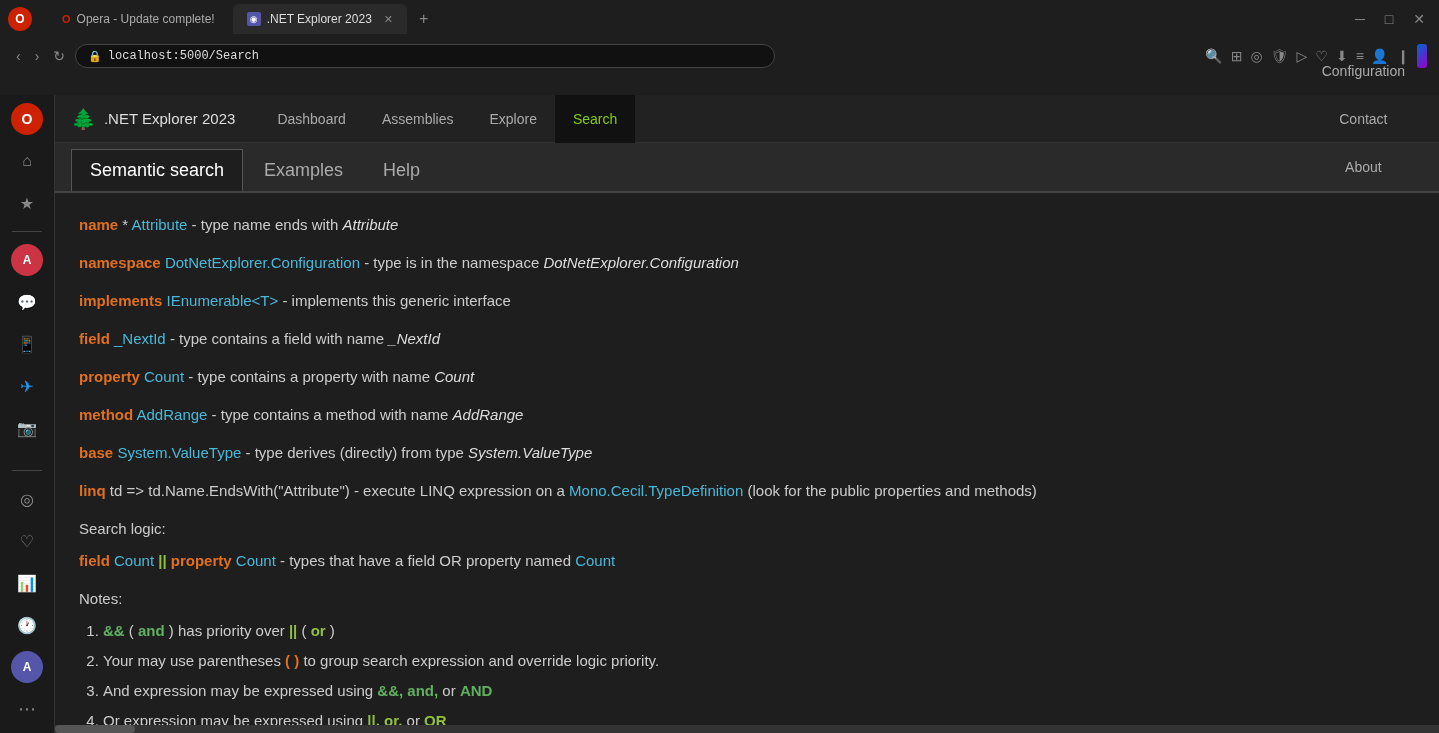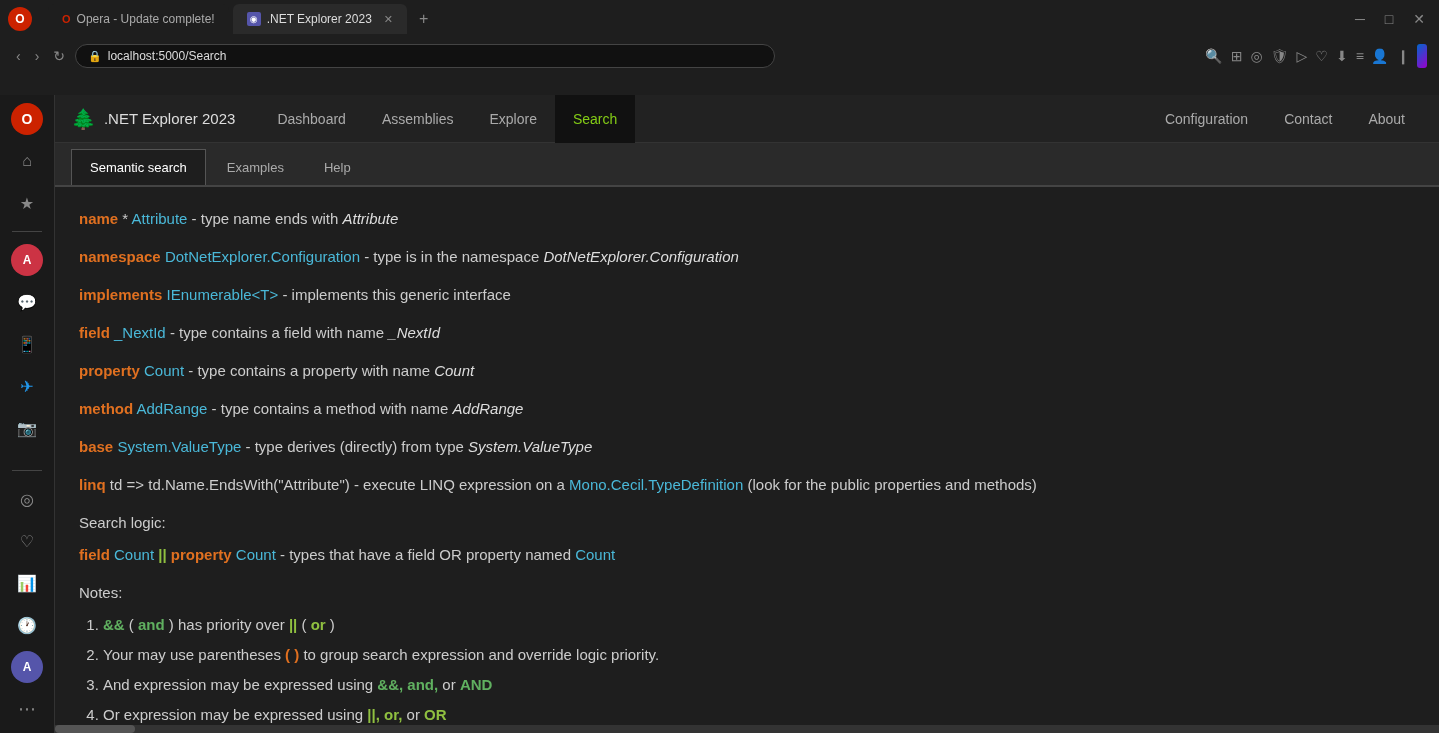--- a/index.html
+++ b/index.html
@@ -96,7 +96,7 @@
     <span class="nav-btn">↻</span>
     <div class="address-bar">
       <span style="color:#888;font-size:11px;">🔒</span>
-      <span style="color:#ddd;font-size:12px;">localhost:5000/Search</span>
+      <span style="color:#ddd;font-size:12px;font-family:Liberation Mono, monospace;">localhost:5000/Search</span>
     </div>
     <div class="toolbar-icons">
       <span class="tb-icon">🔍</span>

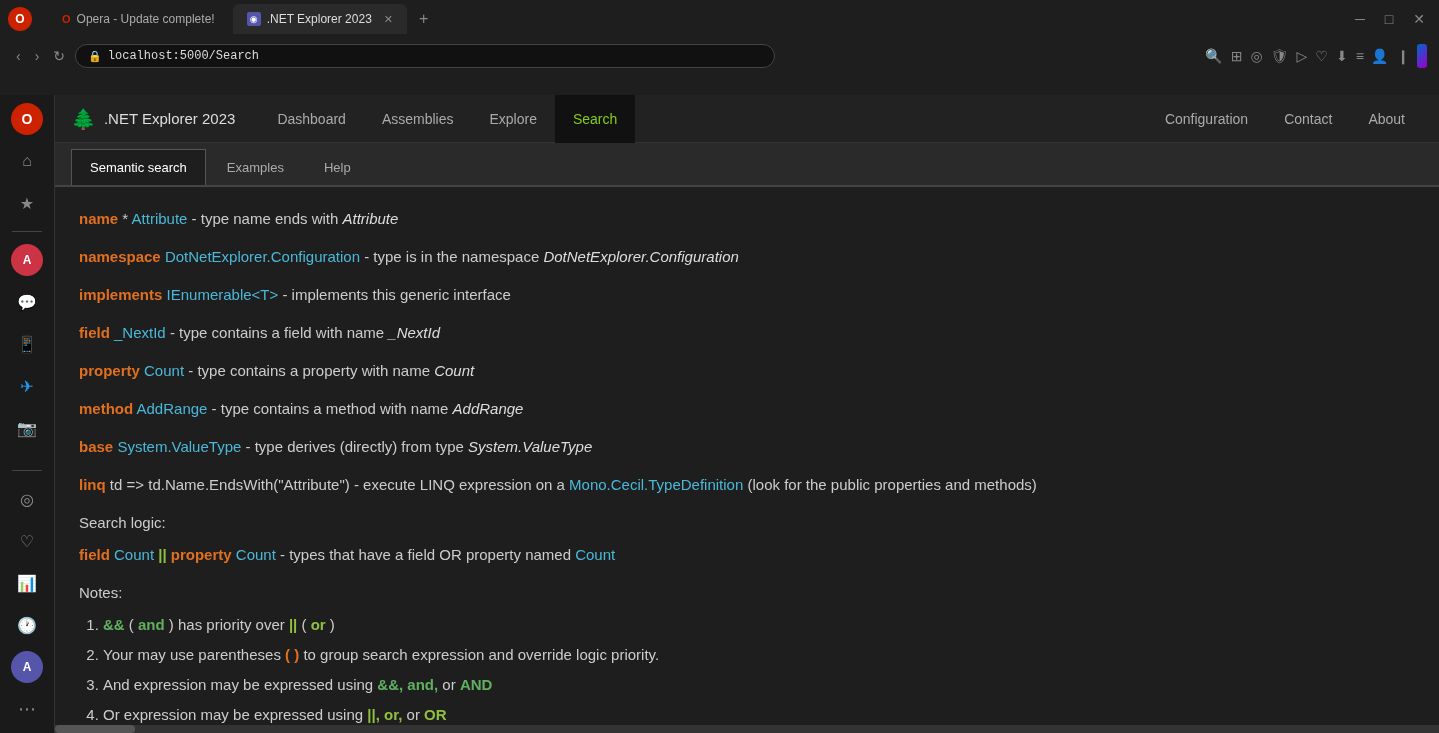--- a/index.html
+++ b/index.html
@@ -39,7 +39,7 @@
     .nav-links { display: flex; align-items: center; gap: 0; justify-content: space-between; }
     .nav-link { color: #aaa; padding: 0 18px; height: 48px; display: flex; align-items: center; cursor: pointer; font-size: 14px; text-decoration: none; }
     .nav-link.active { background: #111; color: #84cc16; }
-    .nav-right { margin-left: auto; display: flex; align-items: center; gap: 0; }
+    .nav-right { margin-left: auto; display: flex; align-items: center; gap: 0; flex-direction: column; }
 
     
     .tab-row { background: #2a2a2a; display: flex; align-items: flex-end; padding: 0 16px; border-bottom: 2px solid #444; }

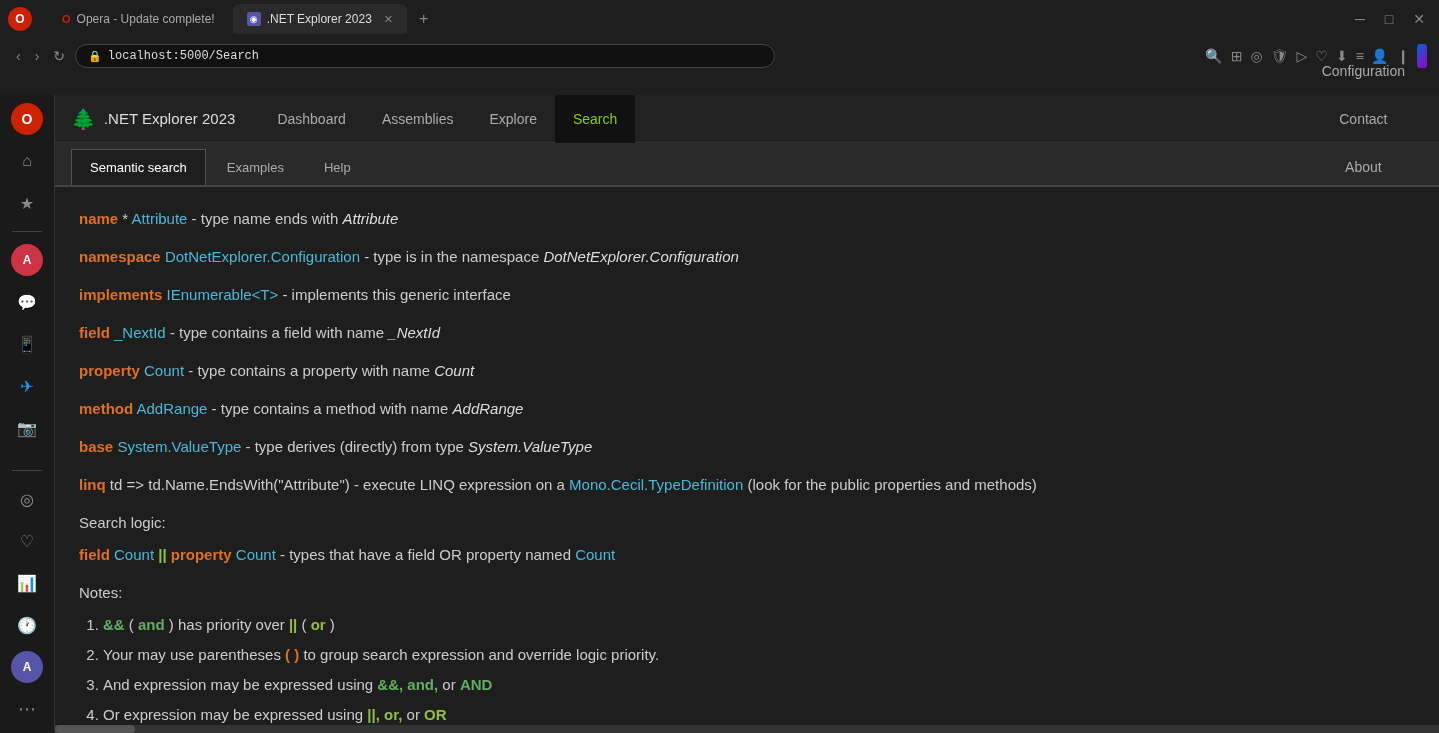--- a/index.html
+++ b/index.html
@@ -43,7 +43,7 @@
 
     
     .tab-row { background: #2a2a2a; display: flex; align-items: flex-end; padding: 0 16px; border-bottom: 2px solid #444; }
-    .content-tab { padding: 10px 18px; color: #aaa; cursor: pointer; font-size: 13px; border: 1px solid transparent; border-bottom: none; margin-right: 2px; margin-top: 6px; }
+    .content-tab { padding: 10px 18px; color: #aaa; cursor: pointer; font-size: 18px; border: 1px solid transparent; border-bottom: none; margin-right: 2px; margin-top: 6px; }
     .content-tab.active { background: #1e1e1e; color: #fff; border-color: #555; border-bottom: none; }
 
     

